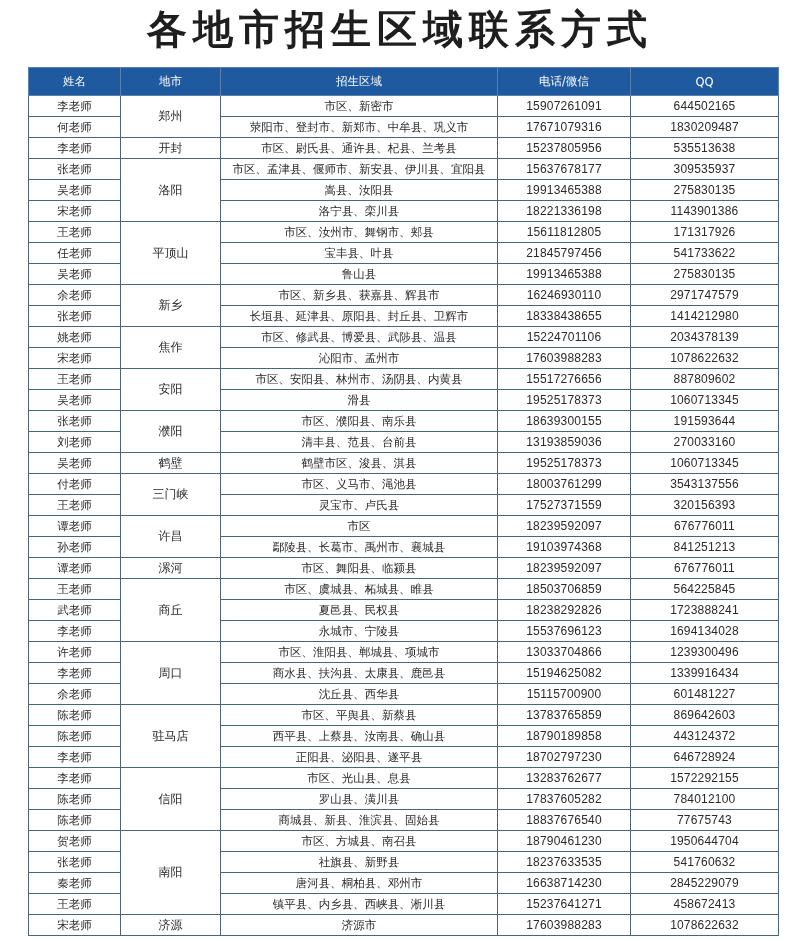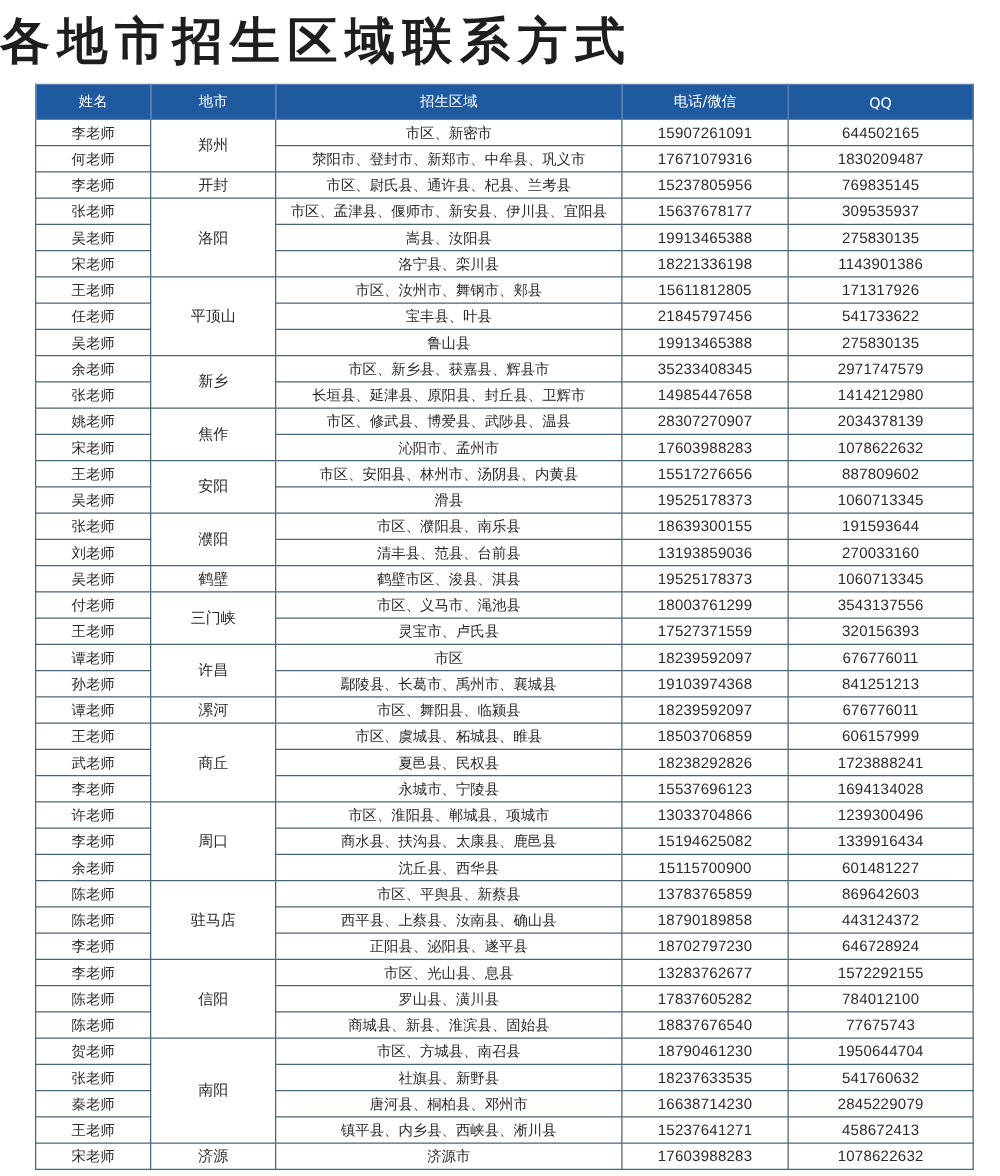--- a/index.html
+++ b/index.html
@@ -6,7 +6,7 @@
     body { width: 800px; height: 941px; position: relative; overflow: hidden; font-family: "DejaVu Sans", sans-serif; }
     .title {
       position: absolute; left: 0; top: 4px; width: 800px; height: 58px;
-      font-family: Liberation Sans, sans-serif; font-weight: bold;
+      text-align: center; font-family: Liberation Mono, monospace; font-weight: bold;
       font-size: 40px; letter-spacing: 6px; color: #1e1e1e; line-height: 58px;
     }
     table.contacts {

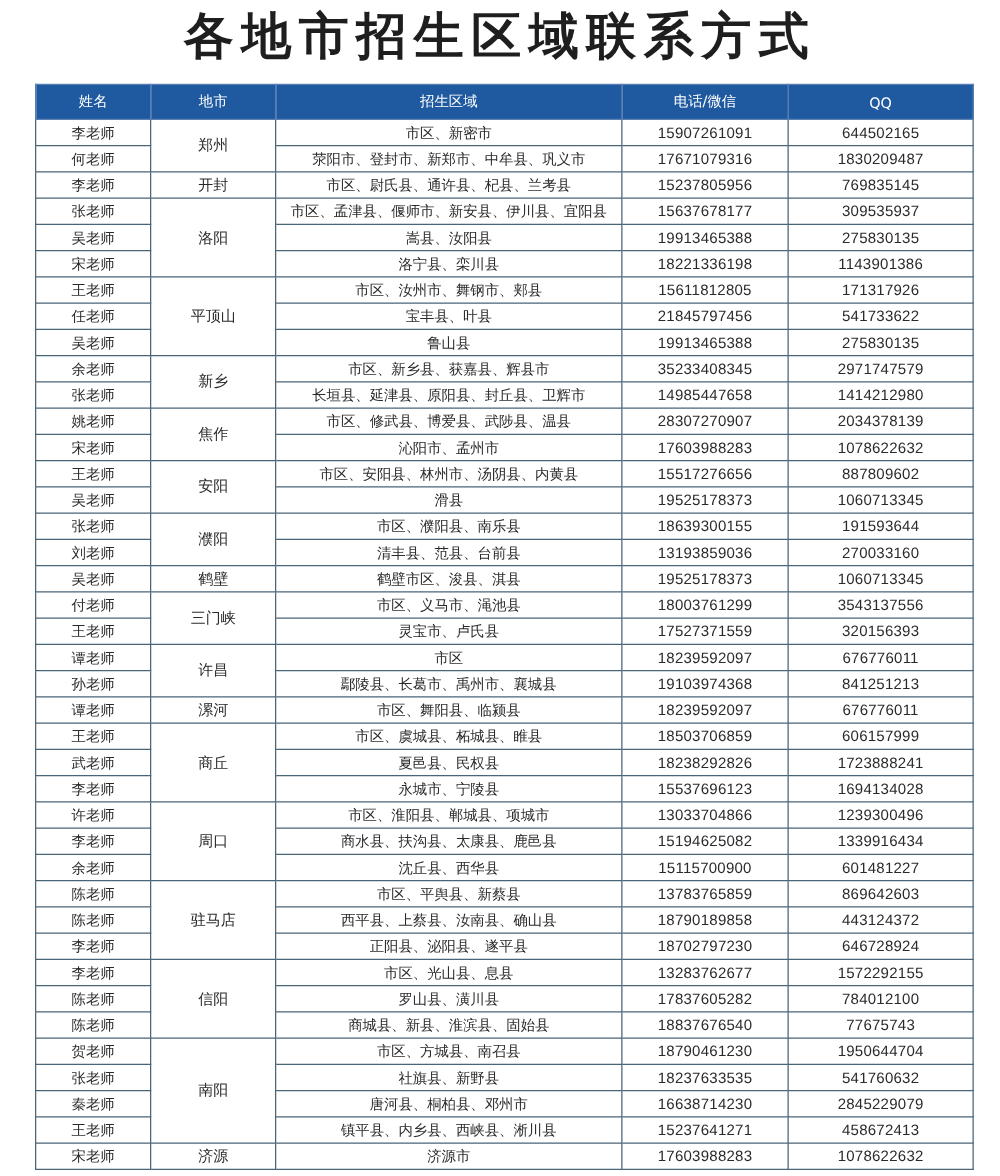--- a/index.html
+++ b/index.html
@@ -72,7 +72,7 @@
         <td class="city" rowspan="1">开封</td>
         <td>市区、尉氏县、通许县、杞县、兰考县</td>
         <td class="num">15237805956</td>
-        <td class="num">769835145</td>
+        <td class="num">535513638</td>
       </tr>
       <tr>
         <td>张老师</td>

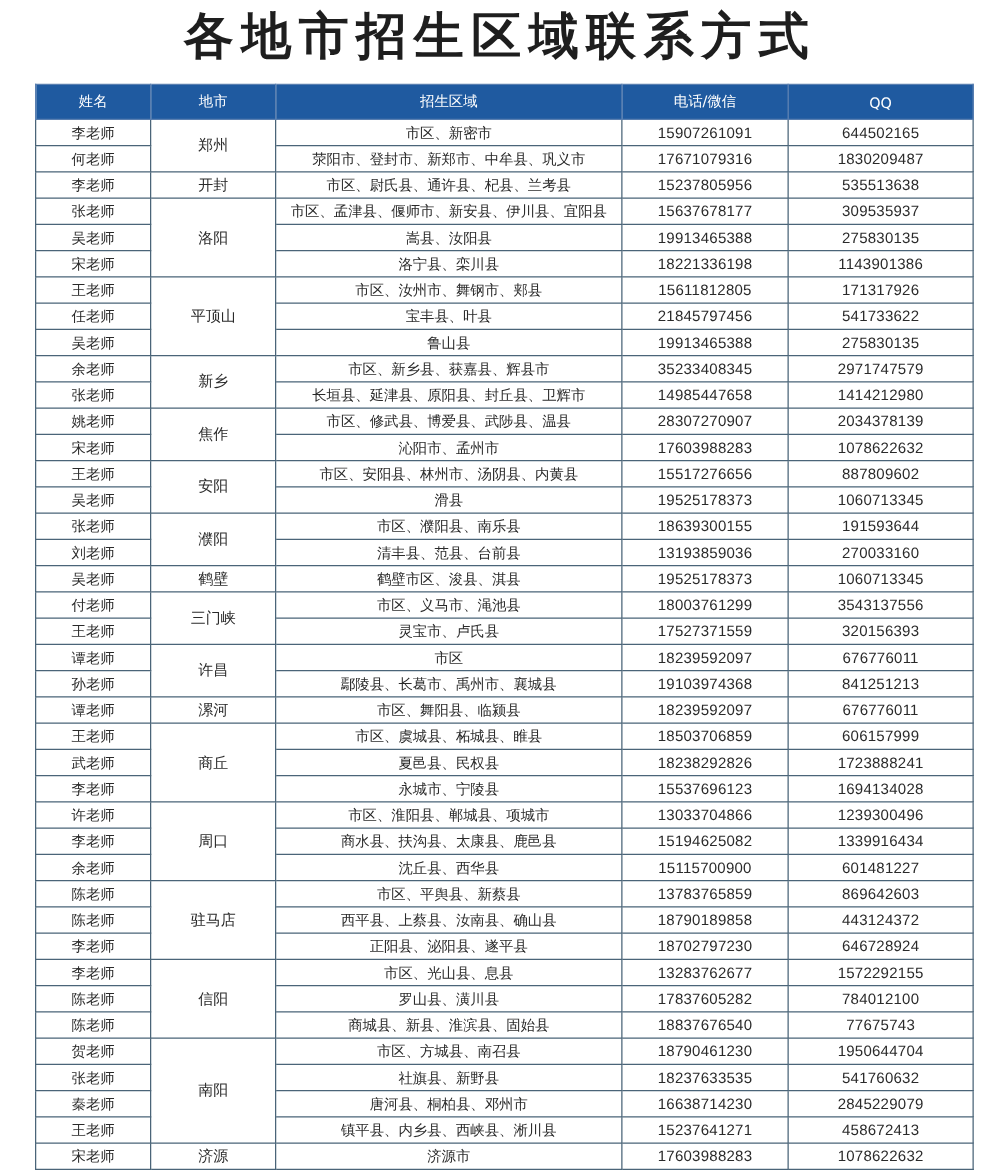--- a/index.html
+++ b/index.html
@@ -116,7 +116,7 @@
         <td>余老师</td>
         <td class="city" rowspan="2">新乡</td>
         <td>市区、新乡县、获嘉县、辉县市</td>
-        <td class="num">35233408345</td>
+        <td class="num">16246930110</td>
         <td class="num">2971747579</td>
       </tr>
       <tr>

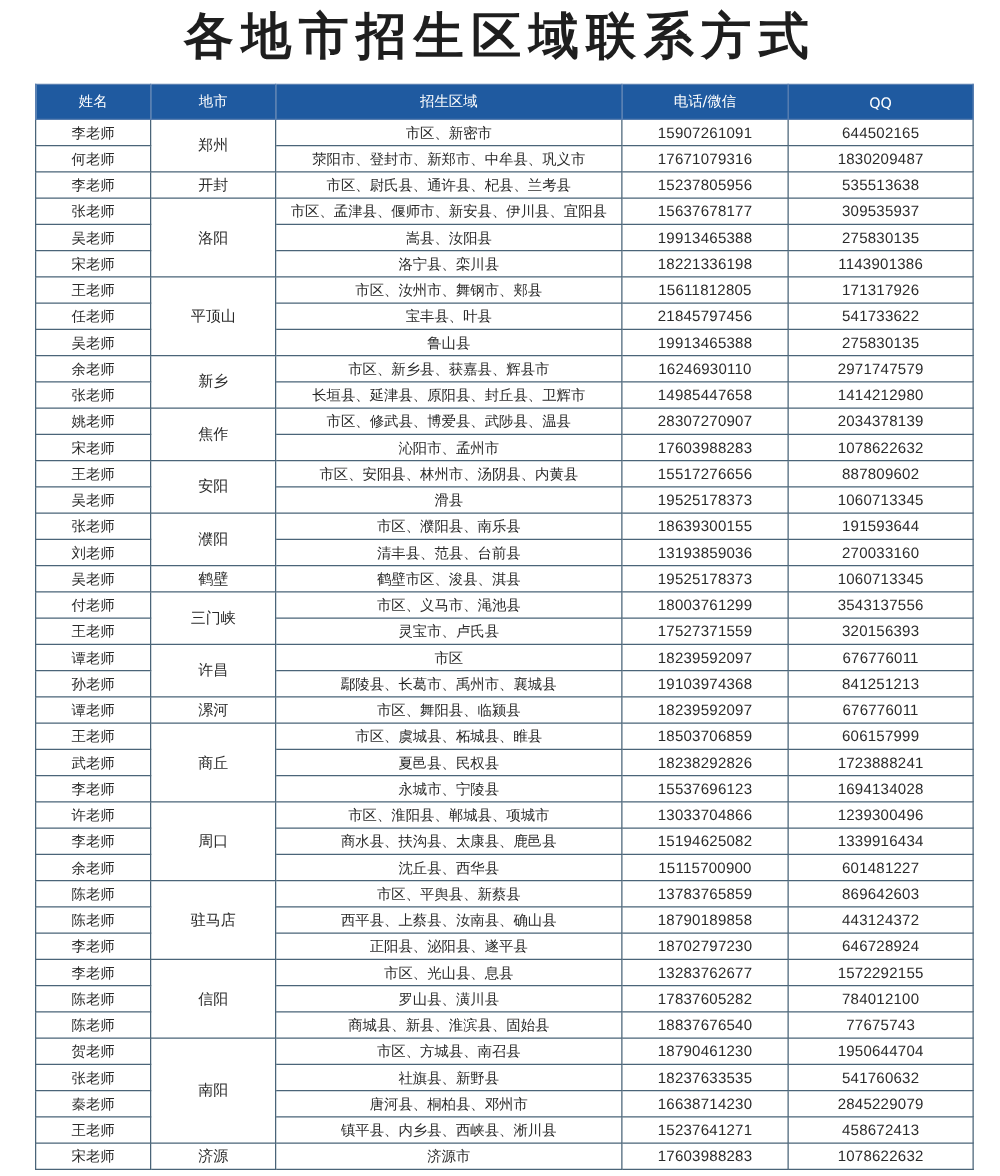--- a/index.html
+++ b/index.html
@@ -122,7 +122,7 @@
       <tr>
         <td>张老师</td>
         <td>长垣县、延津县、原阳县、封丘县、卫辉市</td>
-        <td class="num">14985447658</td>
+        <td class="num">18338438655</td>
         <td class="num">1414212980</td>
       </tr>
       <tr>

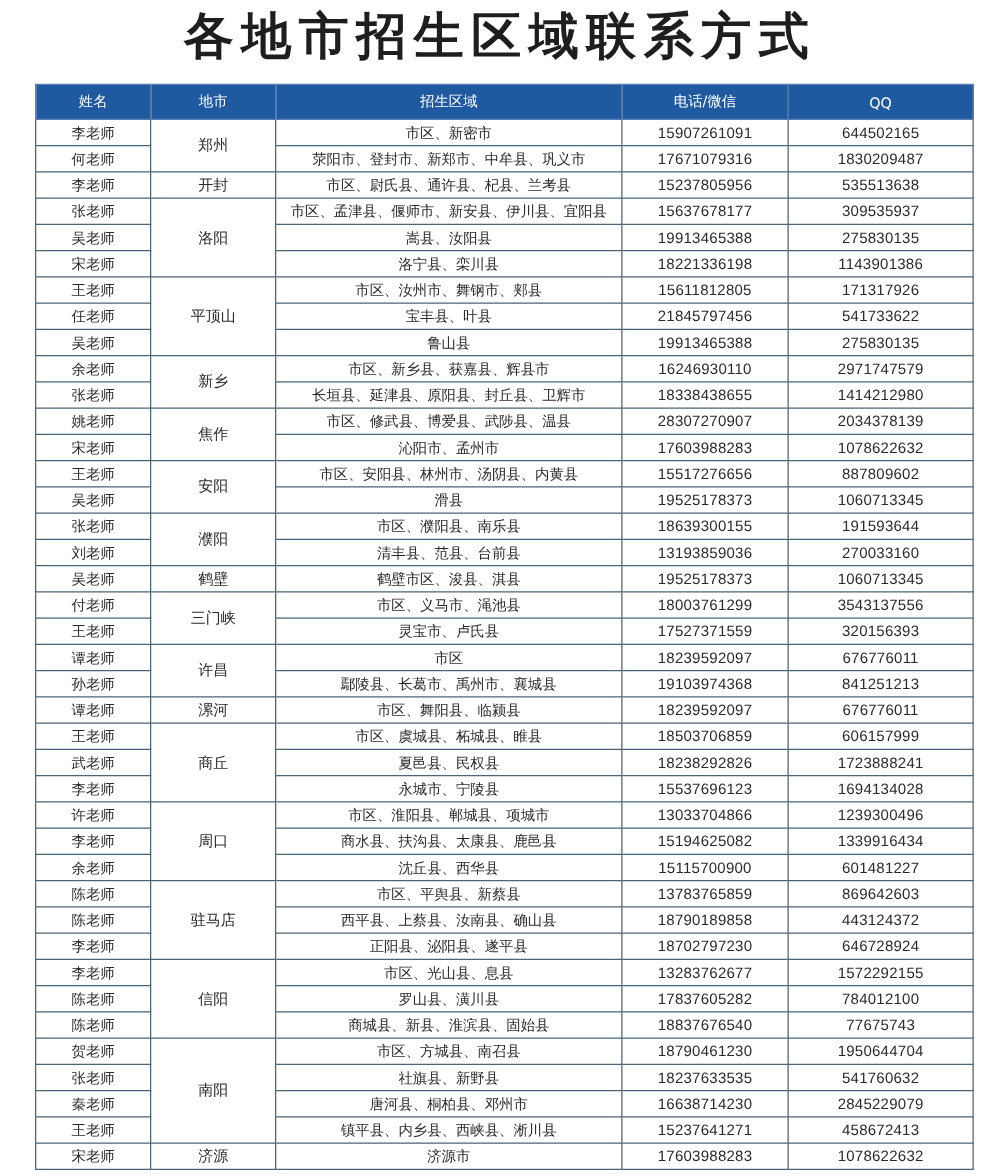--- a/index.html
+++ b/index.html
@@ -129,7 +129,7 @@
         <td>姚老师</td>
         <td class="city" rowspan="2">焦作</td>
         <td>市区、修武县、博爱县、武陟县、温县</td>
-        <td class="num">28307270907</td>
+        <td class="num">15224701106</td>
         <td class="num">2034378139</td>
       </tr>
       <tr>

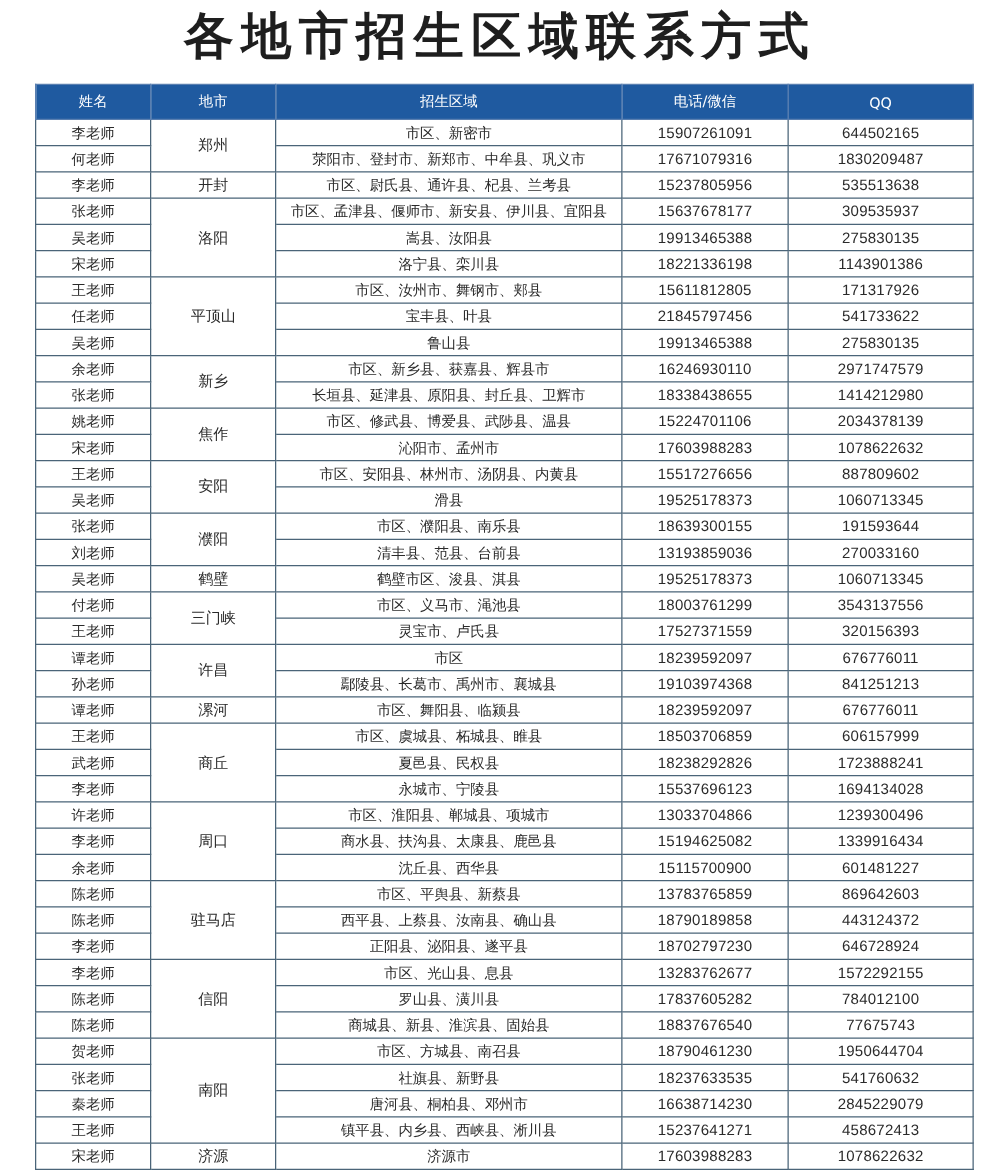--- a/index.html
+++ b/index.html
@@ -209,7 +209,7 @@
         <td class="city" rowspan="3">商丘</td>
         <td>市区、虞城县、柘城县、睢县</td>
         <td class="num">18503706859</td>
-        <td class="num">606157999</td>
+        <td class="num">564225845</td>
       </tr>
       <tr>
         <td>武老师</td>

